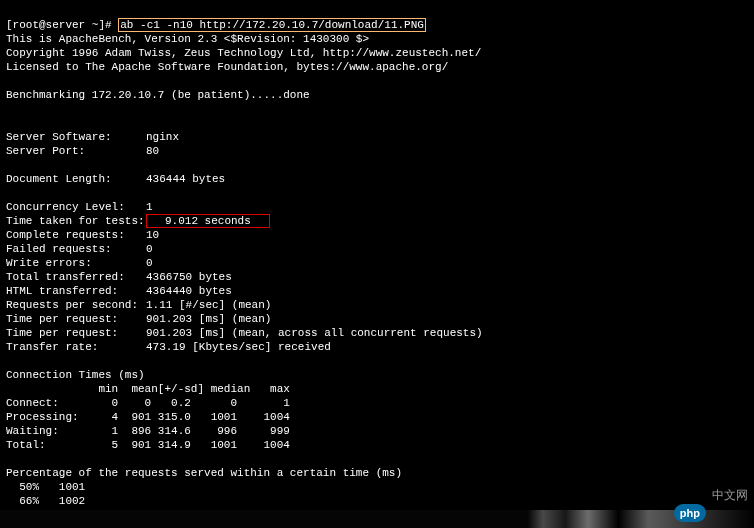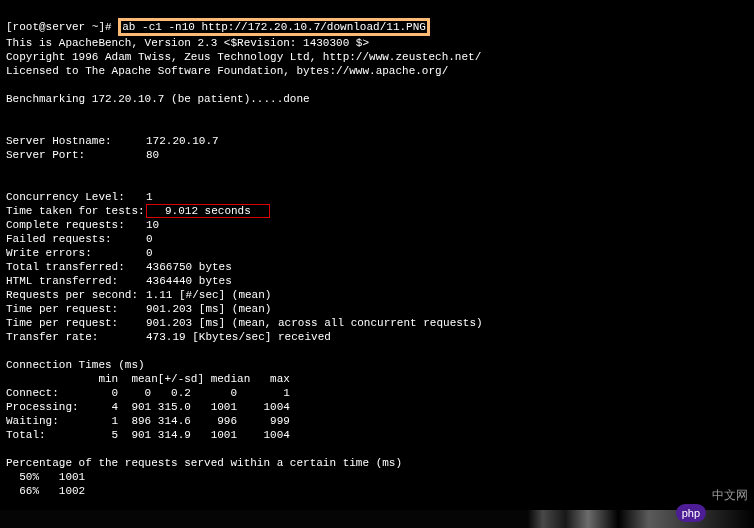--- a/index.html
+++ b/index.html
@@ -20,7 +20,7 @@
     white-space: pre;
   }
   .hl1 {
-    border: 3px solid #fdba74;
+    border: 1px solid #fdba74;
     padding: 0 1px;
     display: inline-block;
     line-height: 12px;

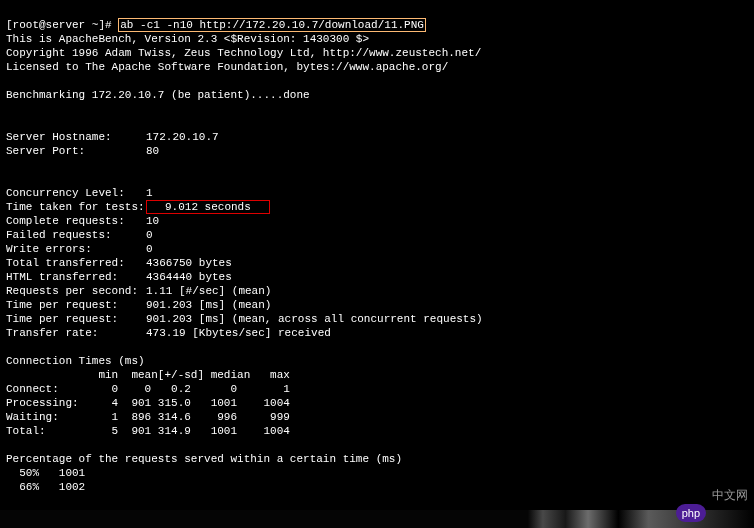--- a/index.html
+++ b/index.html
@@ -87,7 +87,7 @@
 <span>Benchmarking 172.20.10.7 (be patient).....done</span>
 
 
-<span class="row-pair"><span class="label">Server Hostname:</span><span>172.20.10.7</span></span><span class="row-pair"><span class="label">Server Port:</span><span>80</span></span>
+<span class="row-pair"><span class="label">Server Software:</span><span>nginx</span></span><span class="row-pair"><span class="label">Server Hostname:</span><span>172.20.10.7</span></span><span class="row-pair"><span class="label">Server Port:</span><span>80</span></span>
 
 <span class="row-pair"><span class="label">Concurrency Level:</span><span>1</span></span><span class="row-pair"><span class="label">Time taken for tests:</span><span class="hl2">9.012 seconds</span></span><span class="row-pair"><span class="label">Complete requests:</span><span>10</span></span><span class="row-pair"><span class="label">Failed requests:</span><span>0</span></span><span class="row-pair"><span class="label">Write errors:</span><span>0</span></span><span class="row-pair"><span class="label">Total transferred:</span><span>4366750 bytes</span></span><span class="row-pair"><span class="label">HTML transferred:</span><span>4364440 bytes</span></span><span class="row-pair"><span class="label">Requests per second:</span><span>1.11 [#/sec] (mean)</span></span><span class="row-pair"><span class="label">Time per request:</span><span>901.203 [ms] (mean)</span></span><span class="row-pair"><span class="label">Time per request:</span><span>901.203 [ms] (mean, across all concurrent requests)</span></span><span class="row-pair"><span class="label">Transfer rate:</span><span>473.19 [Kbytes/sec] received</span></span>
 <span>Connection Times (ms)</span>

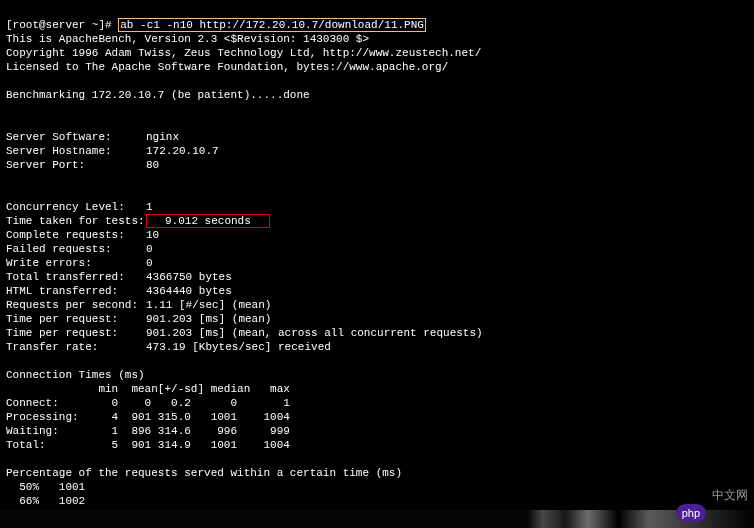--- a/index.html
+++ b/index.html
@@ -87,7 +87,7 @@
 <span>Benchmarking 172.20.10.7 (be patient).....done</span>
 
 
-<span class="row-pair"><span class="label">Server Software:</span><span>nginx</span></span><span class="row-pair"><span class="label">Server Hostname:</span><span>172.20.10.7</span></span><span class="row-pair"><span class="label">Server Port:</span><span>80</span></span>
+<span class="row-pair"><span class="label">Server Software:</span><span>nginx</span></span><span class="row-pair"><span class="label">Server Port:</span><span>80</span></span>
 
 <span class="row-pair"><span class="label">Concurrency Level:</span><span>1</span></span><span class="row-pair"><span class="label">Time taken for tests:</span><span class="hl2">9.012 seconds</span></span><span class="row-pair"><span class="label">Complete requests:</span><span>10</span></span><span class="row-pair"><span class="label">Failed requests:</span><span>0</span></span><span class="row-pair"><span class="label">Write errors:</span><span>0</span></span><span class="row-pair"><span class="label">Total transferred:</span><span>4366750 bytes</span></span><span class="row-pair"><span class="label">HTML transferred:</span><span>4364440 bytes</span></span><span class="row-pair"><span class="label">Requests per second:</span><span>1.11 [#/sec] (mean)</span></span><span class="row-pair"><span class="label">Time per request:</span><span>901.203 [ms] (mean)</span></span><span class="row-pair"><span class="label">Time per request:</span><span>901.203 [ms] (mean, across all concurrent requests)</span></span><span class="row-pair"><span class="label">Transfer rate:</span><span>473.19 [Kbytes/sec] received</span></span>
 <span>Connection Times (ms)</span>

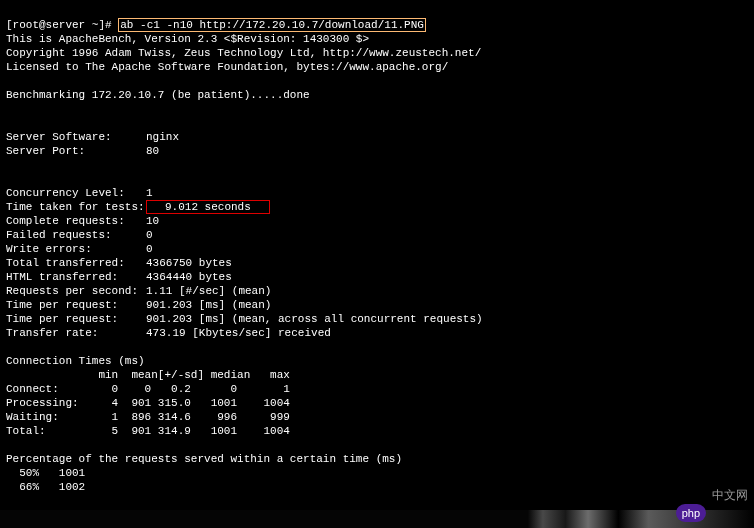--- a/index.html
+++ b/index.html
@@ -88,7 +88,7 @@
 
 
 <span class="row-pair"><span class="label">Server Software:</span><span>nginx</span></span><span class="row-pair"><span class="label">Server Port:</span><span>80</span></span>
-
+<span class="row-pair"><span class="label">Document Length:</span><span>436444 bytes</span></span>
 <span class="row-pair"><span class="label">Concurrency Level:</span><span>1</span></span><span class="row-pair"><span class="label">Time taken for tests:</span><span class="hl2">9.012 seconds</span></span><span class="row-pair"><span class="label">Complete requests:</span><span>10</span></span><span class="row-pair"><span class="label">Failed requests:</span><span>0</span></span><span class="row-pair"><span class="label">Write errors:</span><span>0</span></span><span class="row-pair"><span class="label">Total transferred:</span><span>4366750 bytes</span></span><span class="row-pair"><span class="label">HTML transferred:</span><span>4364440 bytes</span></span><span class="row-pair"><span class="label">Requests per second:</span><span>1.11 [#/sec] (mean)</span></span><span class="row-pair"><span class="label">Time per request:</span><span>901.203 [ms] (mean)</span></span><span class="row-pair"><span class="label">Time per request:</span><span>901.203 [ms] (mean, across all concurrent requests)</span></span><span class="row-pair"><span class="label">Transfer rate:</span><span>473.19 [Kbytes/sec] received</span></span>
 <span>Connection Times (ms)</span>
 <span>              min  mean[+/-sd] median   max</span>

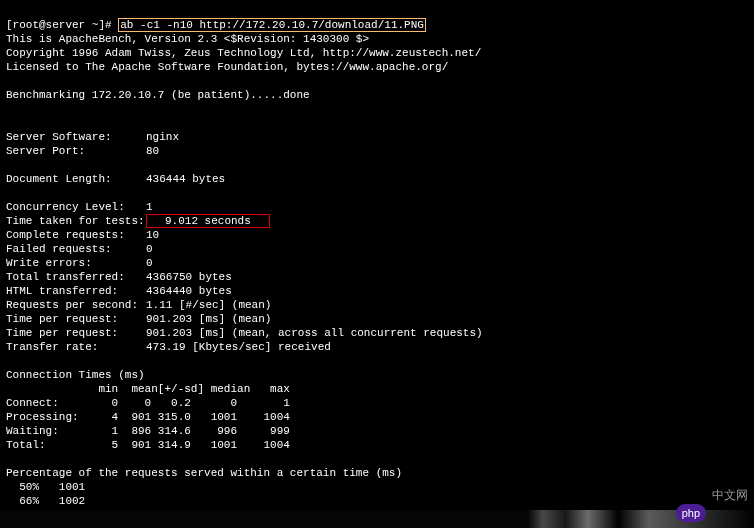--- a/index.html
+++ b/index.html
@@ -50,11 +50,11 @@
     gap: 6px;
   }
   .watermark .badge {
-    background: #4c1d95;
+    background: #0369a1;
     color: #fff;
     border-radius: 10px;
     padding: 2px 6px;
-    font-weight: normal;
+    font-weight: bold;
     font-size: 11px;
     margin-top: 36px;
   }

